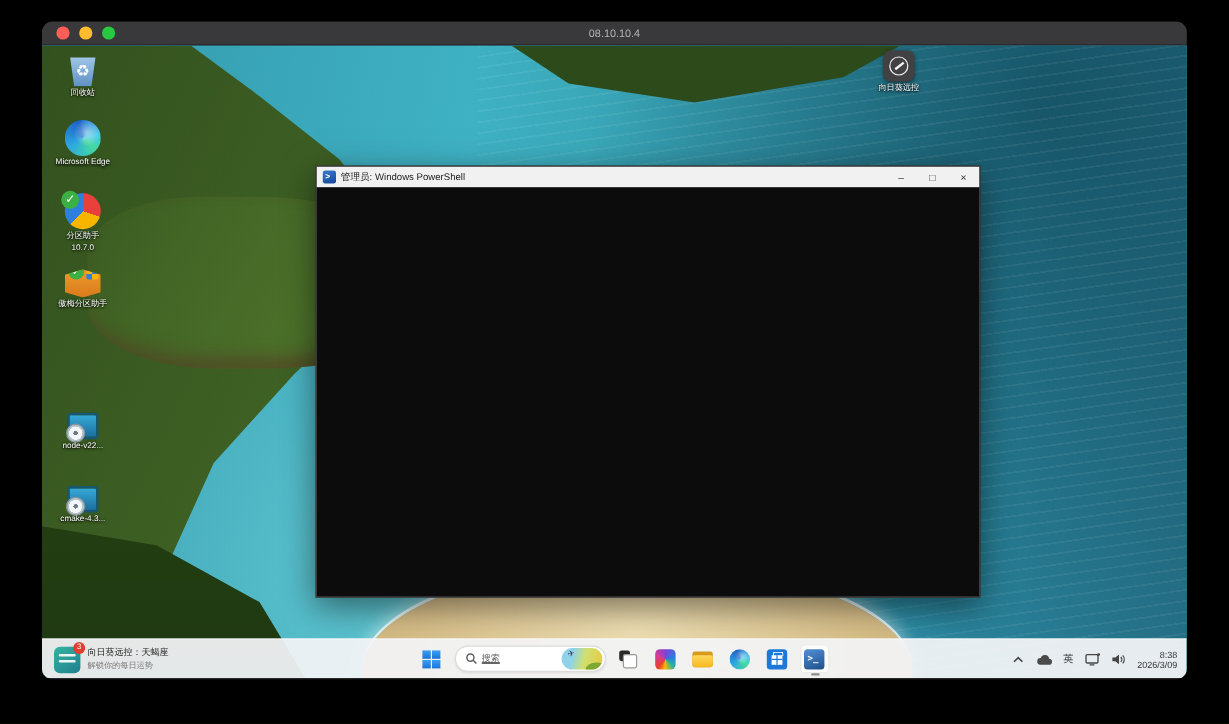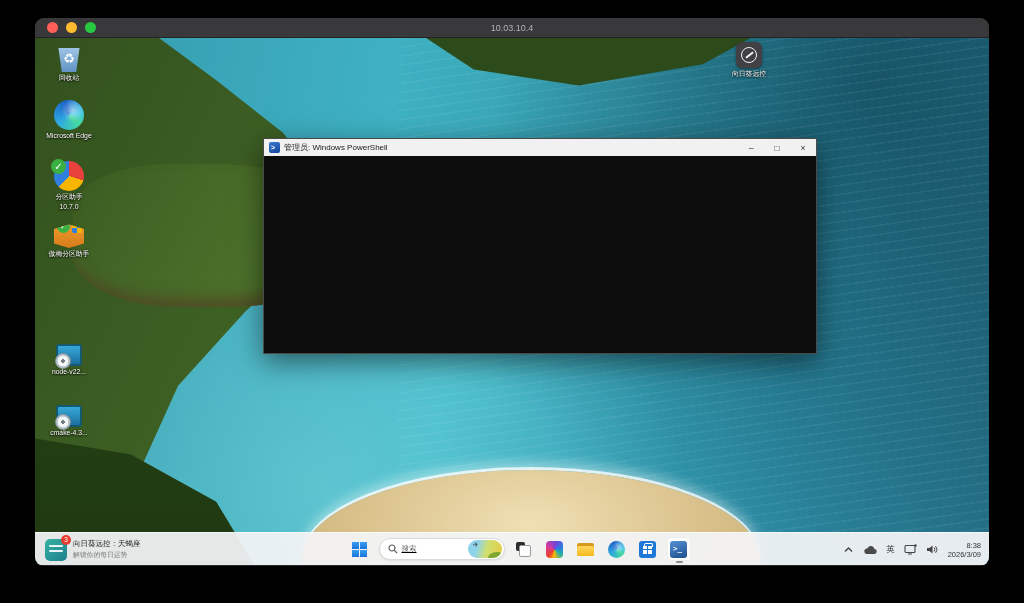--- a/index.html
+++ b/index.html
@@ -187,7 +187,7 @@
       <span class="light yellow"></span>
       <span class="light green"></span>
     </div>
-    <div class="mac-title">10.03.10.4</div>
+    <div class="mac-title">08.10.10.4</div>
   </div>
 
   <div class="desktop">

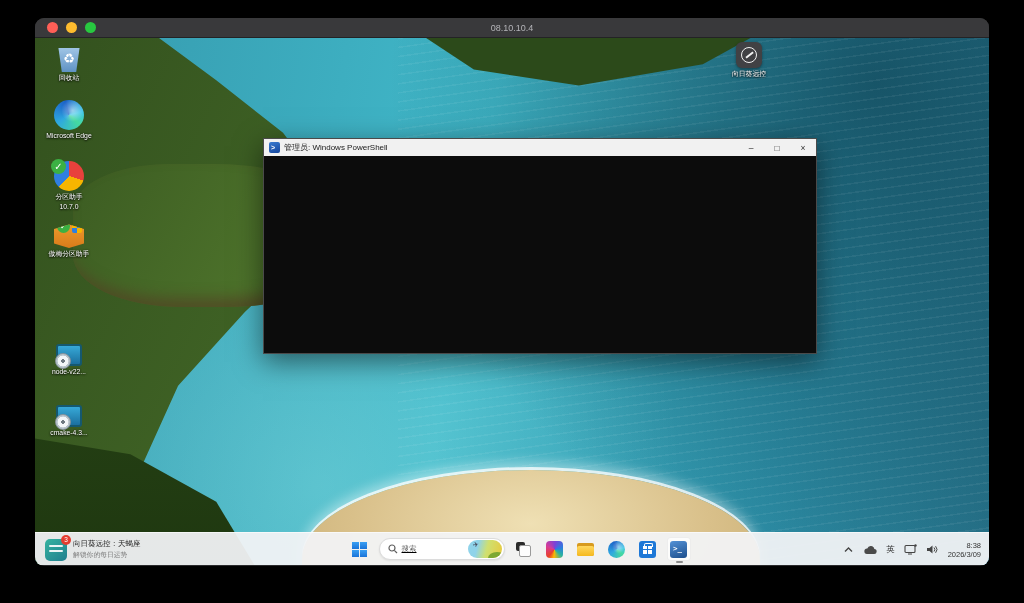--- a/index.html
+++ b/index.html
@@ -95,7 +95,7 @@
      width:9px; height:1.7px; background:#f2f2f2; transform:rotate(-38deg); }
 
   
-  .ps-window { position:absolute; left:228px; top:100px; width:554px; height:216px;
+  .ps-window { position:absolute; left:228px; top:100px; width:554px; height:360px;
                background:#0c0c0c; box-shadow:0 8px 26px rgba(0,0,0,.5);
                border:1px solid #4a4a4a; }
   .ps-titlebar { height:17px; background:#f1f1f1; display:flex; align-items:center; }

